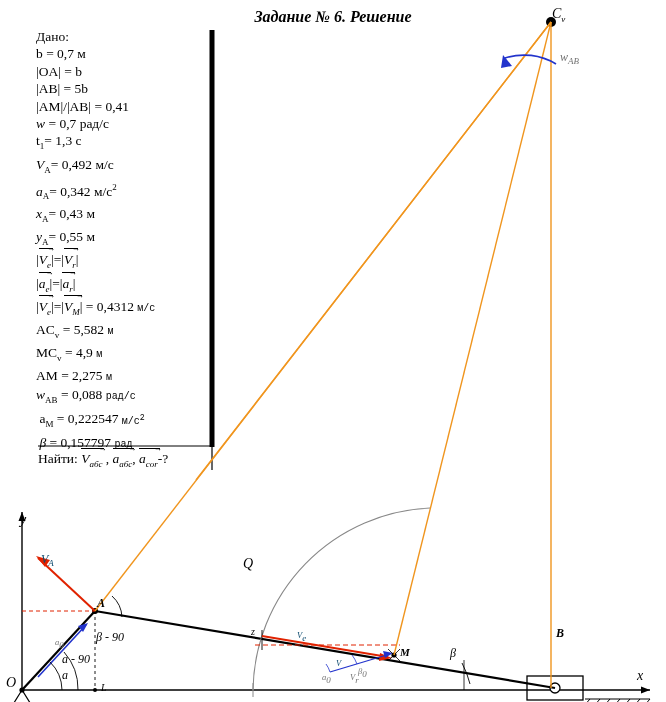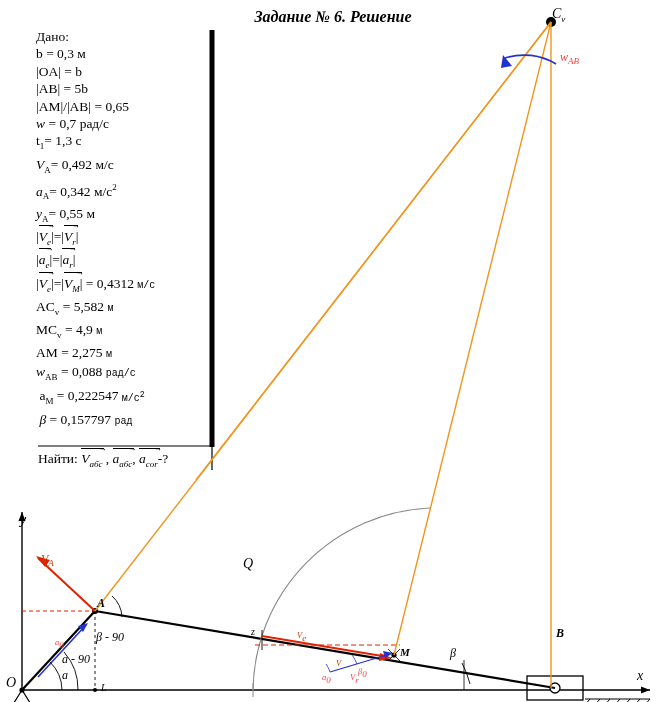--- a/index.html
+++ b/index.html
@@ -75,7 +75,7 @@
 
   <div class="givens">
     <div class="row">Дано:</div>
-    <div class="row">b = 0,3 м</div>
+    <div class="row">b = 0,7 м</div>
     <div class="row">|OA| = b</div>
     <div class="row">|AB| = 5b</div>
     <div class="row">|AM|/|AB| = 0,65</div>

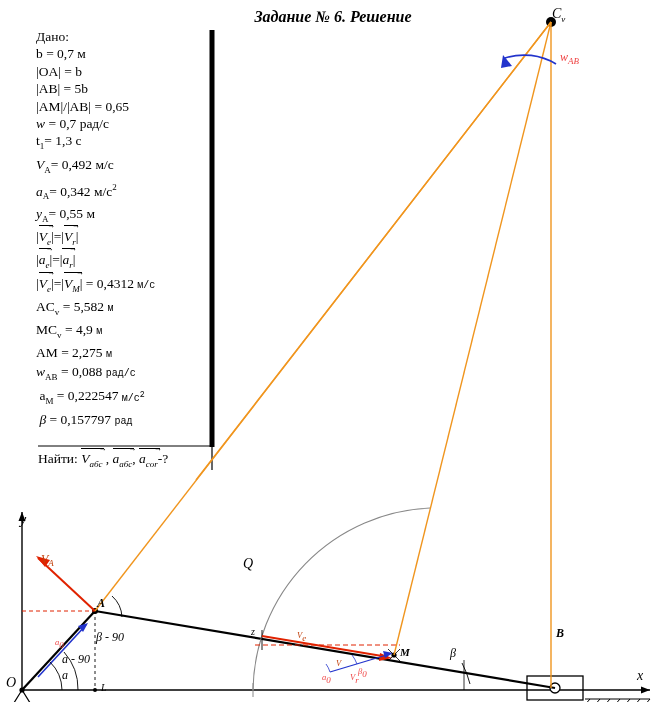--- a/index.html
+++ b/index.html
@@ -60,7 +60,7 @@
     font-style:italic;
     white-space:nowrap;
   }
-  .lbl.blue{color:#ef4444;}
+  .lbl.blue{color:#737373;}
   .lbl.red{color:#c2410c;}
   .lbl.tiny{font-size:8.5px;}
   .lbl.sm{font-size:10px;}

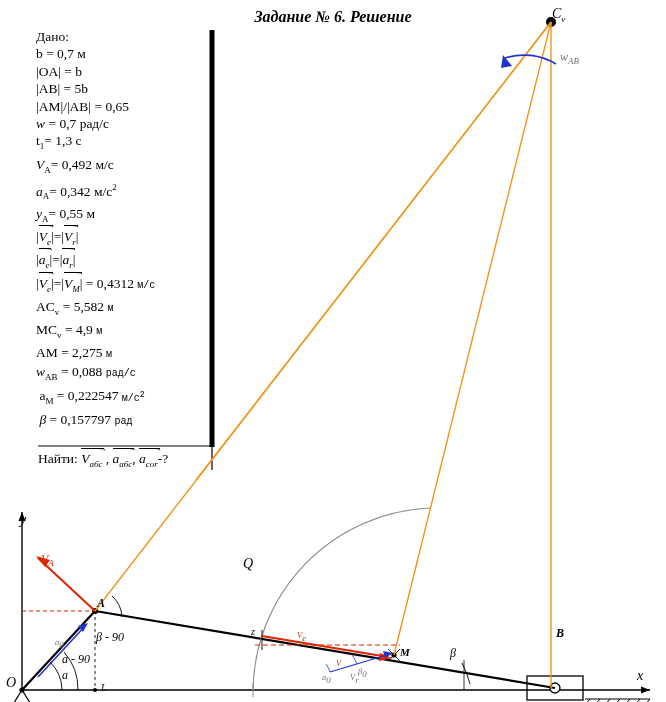--- a/index.html
+++ b/index.html
@@ -78,7 +78,7 @@
     <div class="row">b = 0,7 м</div>
     <div class="row">|OA| = b</div>
     <div class="row">|AB| = 5b</div>
-    <div class="row">|AM|/|AB| = 0,65</div>
+    <div class="row">|AM|/|AB| = 0,41</div>
     <div class="row"><span class="it">w</span> = 0,7 рад/с</div>
     <div class="row">t<span class="sub">1</span>= 1,3 с</div>
     <div class="row"><span class="it">V</span><span class="sub">A</span>= 0,492 м/с</div>

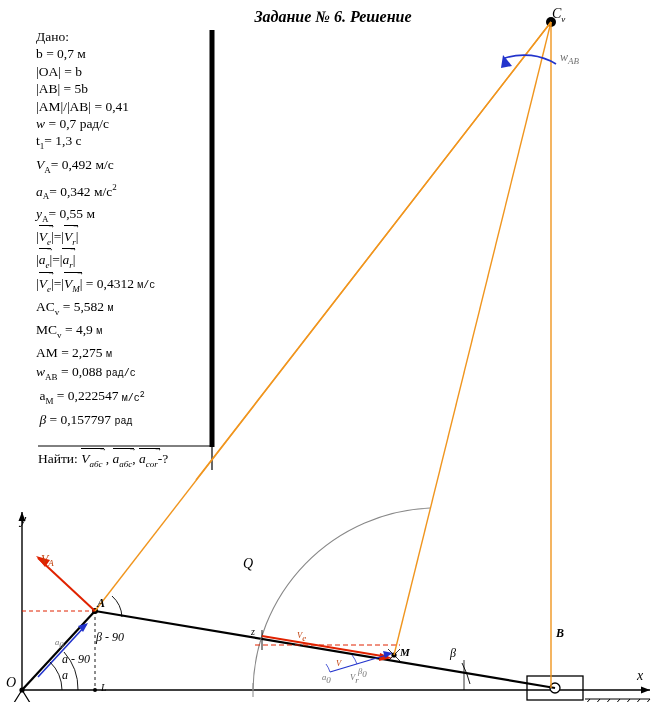--- a/index.html
+++ b/index.html
@@ -83,6 +83,7 @@
     <div class="row">t<span class="sub">1</span>= 1,3 с</div>
     <div class="row"><span class="it">V</span><span class="sub">A</span>= 0,492 м/с</div>
     <div class="row"><span class="it">a</span><span class="sub">A</span>= 0,342 м/с<sup style="font-size:9px">2</sup></div>
+    <div class="row"><span class="it">x</span><span class="sub">A</span>= 0,43 м</div>
     <div class="row"><span class="it">y</span><span class="sub">A</span>= 0,55 м</div>
     <div class="row">
       |<span class="vec it">V<span class="sub">e</span><span class="ah">→</span></span>|=|<span class="vec it">V<span class="sub">r</span><span class="ah">→</span></span>|

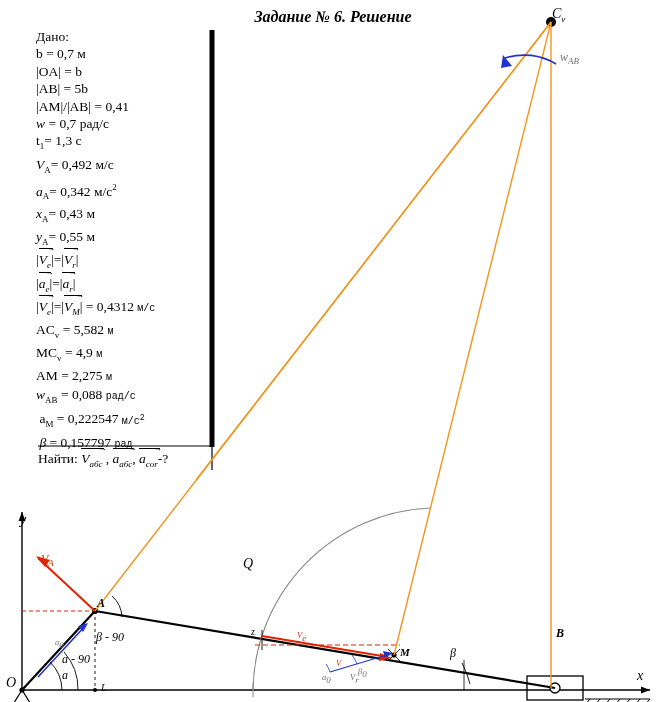--- a/index.html
+++ b/index.html
@@ -61,7 +61,7 @@
     white-space:nowrap;
   }
   .lbl.blue{color:#737373;}
-  .lbl.red{color:#c2410c;}
+  .lbl.red{color:#0c4a6e;}
   .lbl.tiny{font-size:8.5px;}
   .lbl.sm{font-size:10px;}
   .lbl.big{font-size:14px;}

